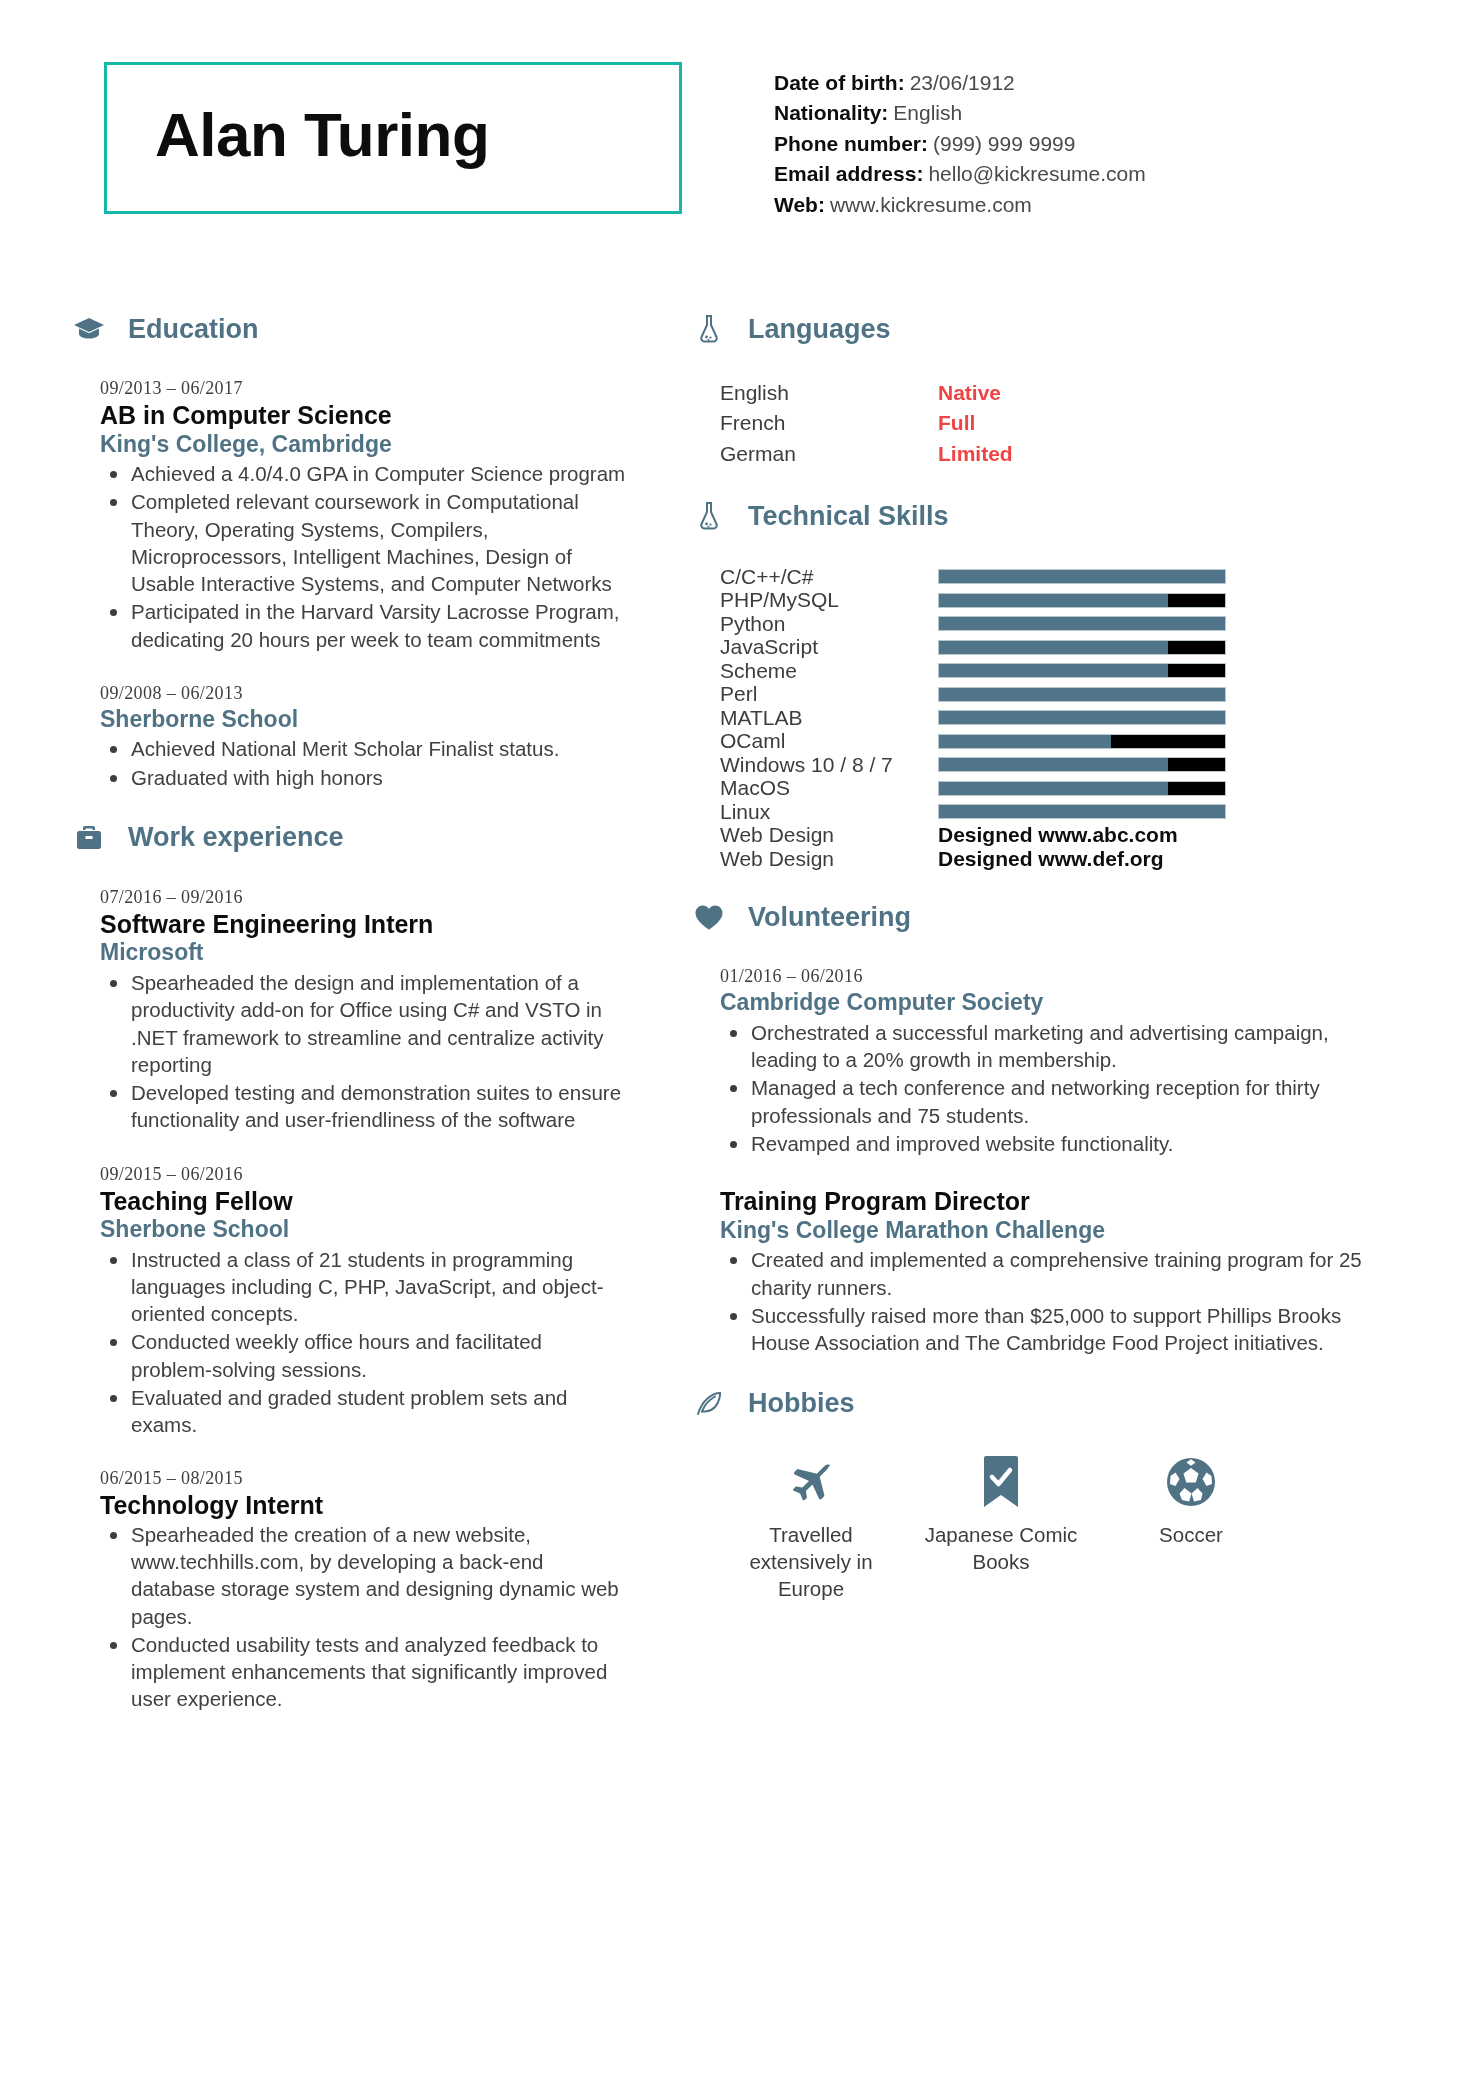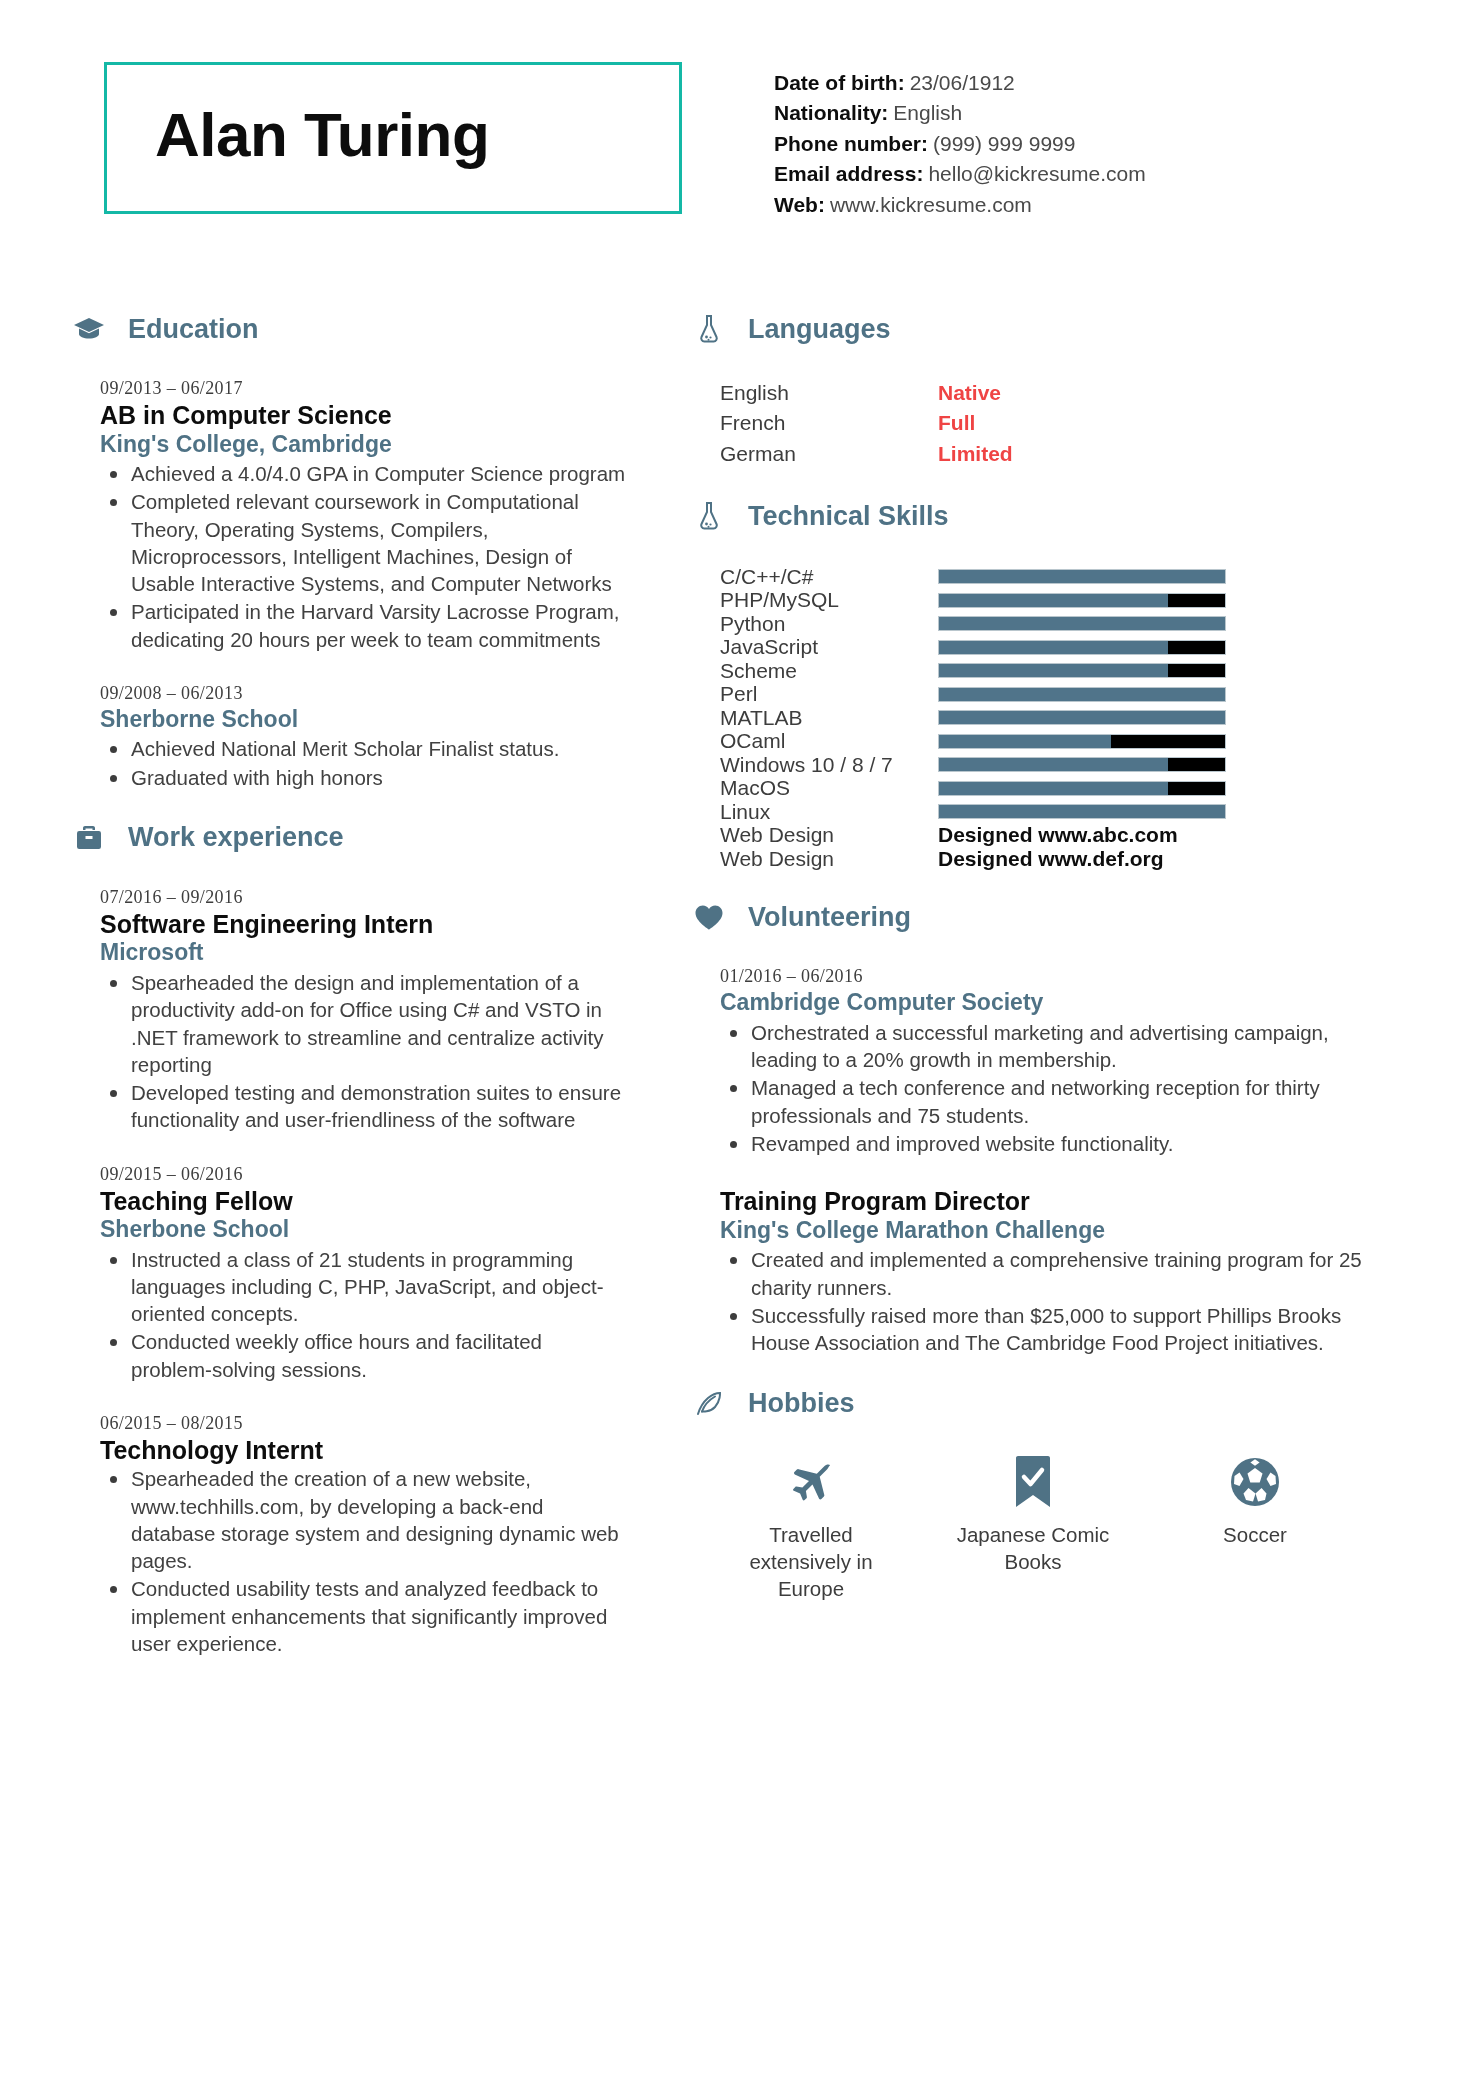--- a/index.html
+++ b/index.html
@@ -295,6 +295,7 @@
           <ul class="bullets">
             <li>Instructed a class of 21 students in programming languages including C, PHP, JavaScript, and object-oriented concepts.</li>
             <li>Conducted weekly office hours and facilitated problem-solving sessions.</li>
+            <li>Evaluated and graded student problem sets and exams.</li>
           </ul>
         </div>
 

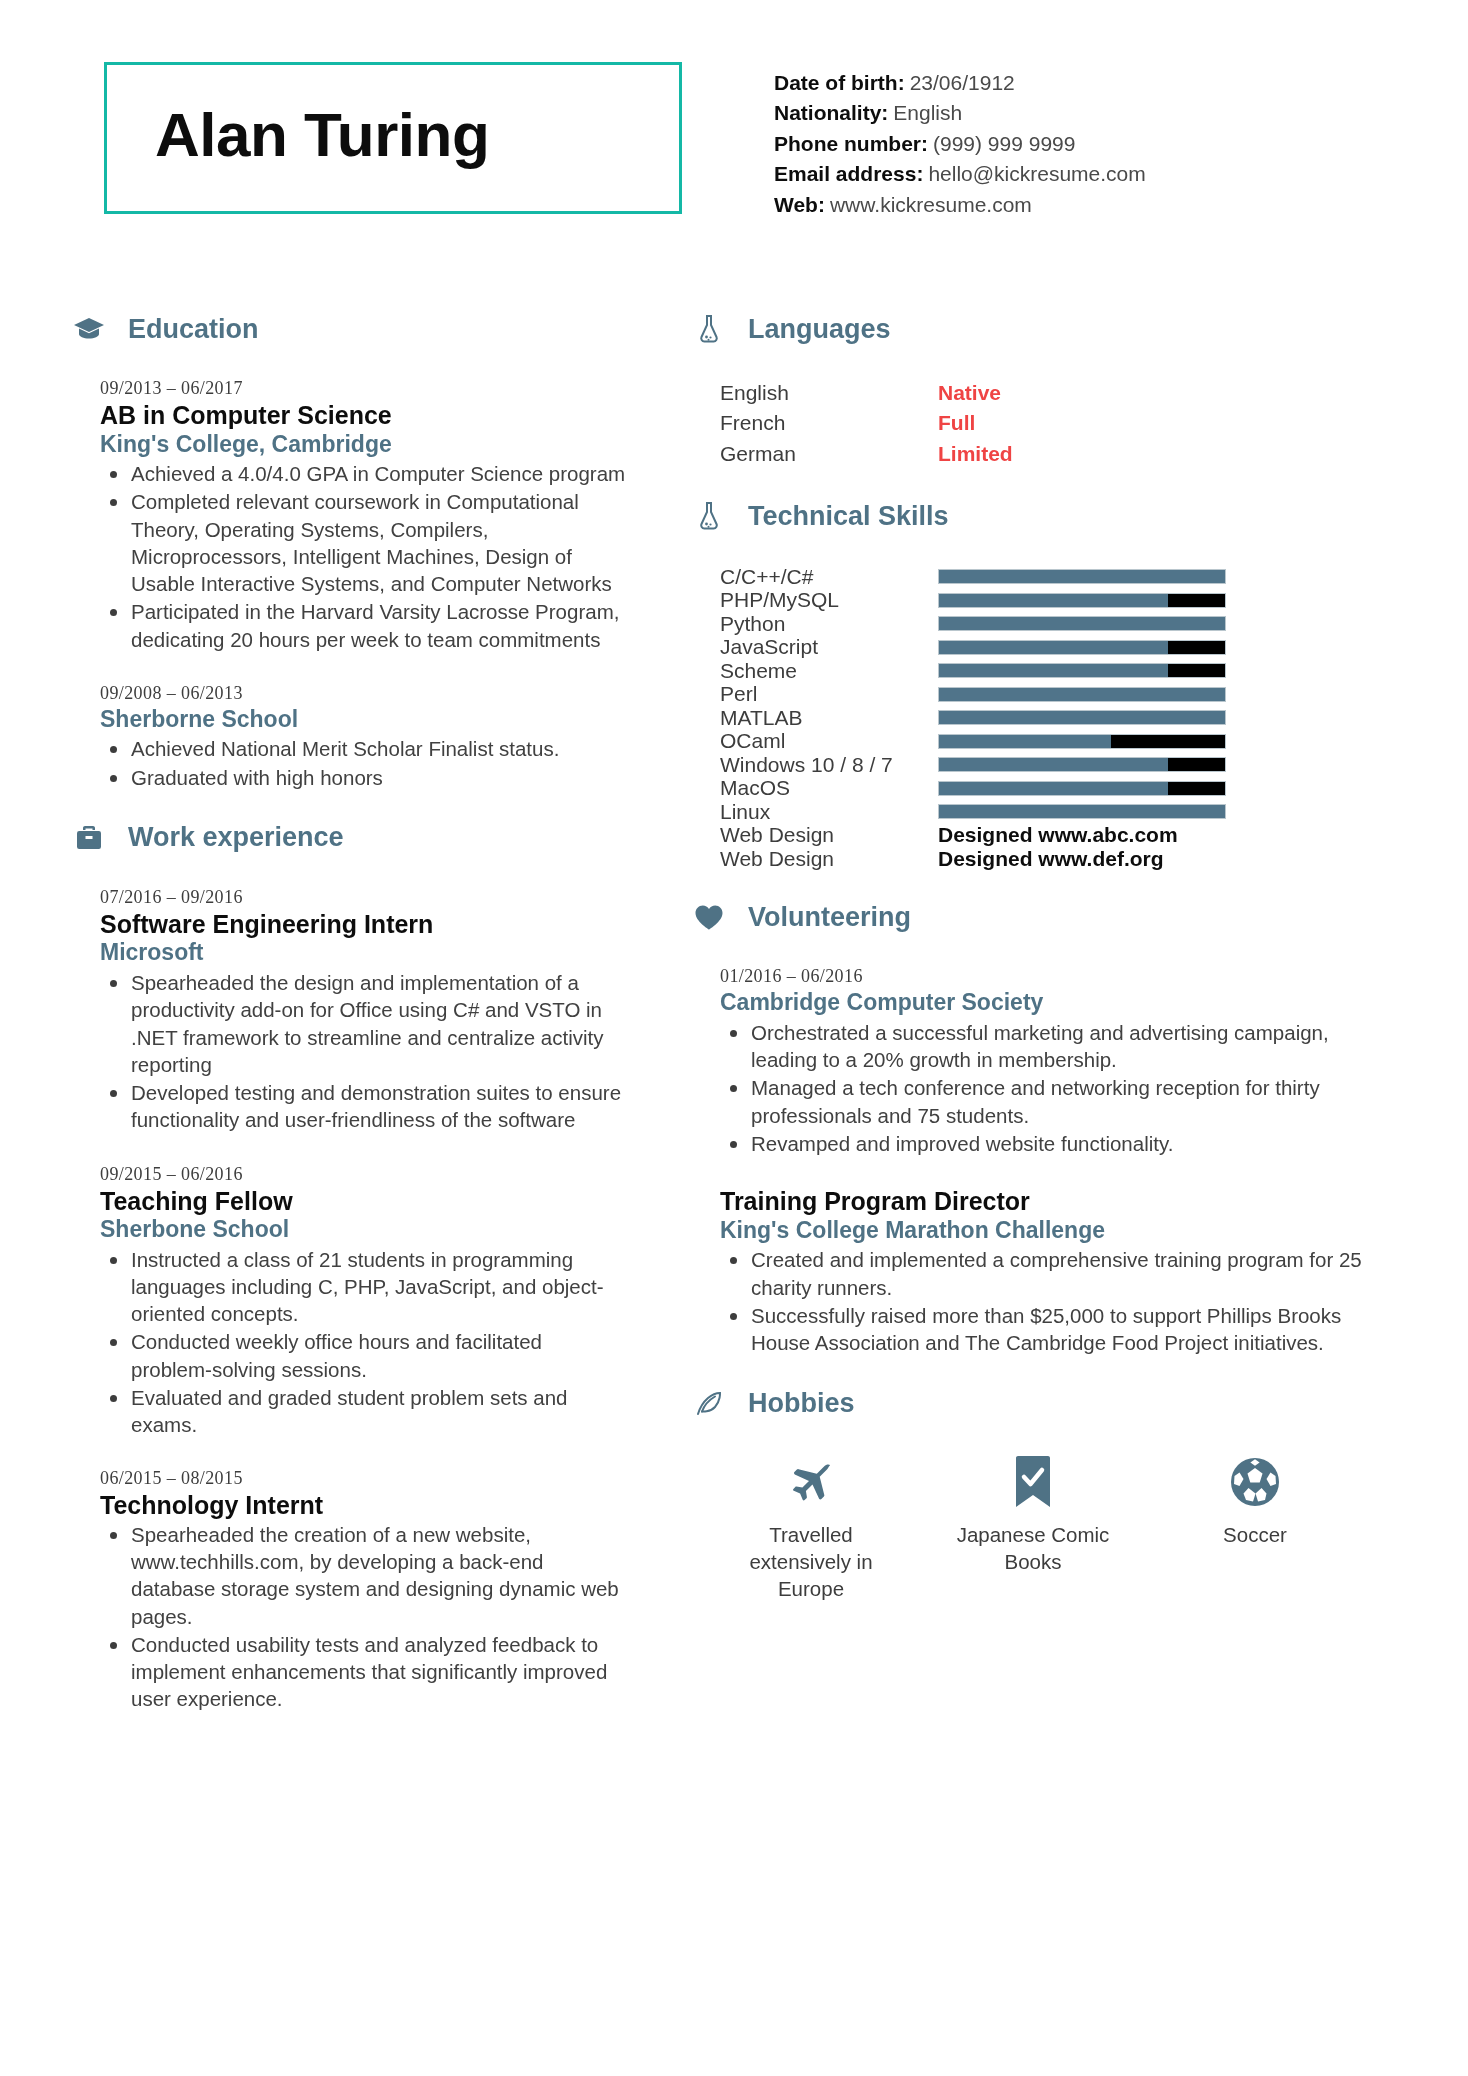--- a/index.html
+++ b/index.html
@@ -180,7 +180,6 @@
     display: flex;
     padding-left: 24px;
     margin-top: 22px;
-    gap: 32px;
   }
   .hobby {
     width: 190px;

